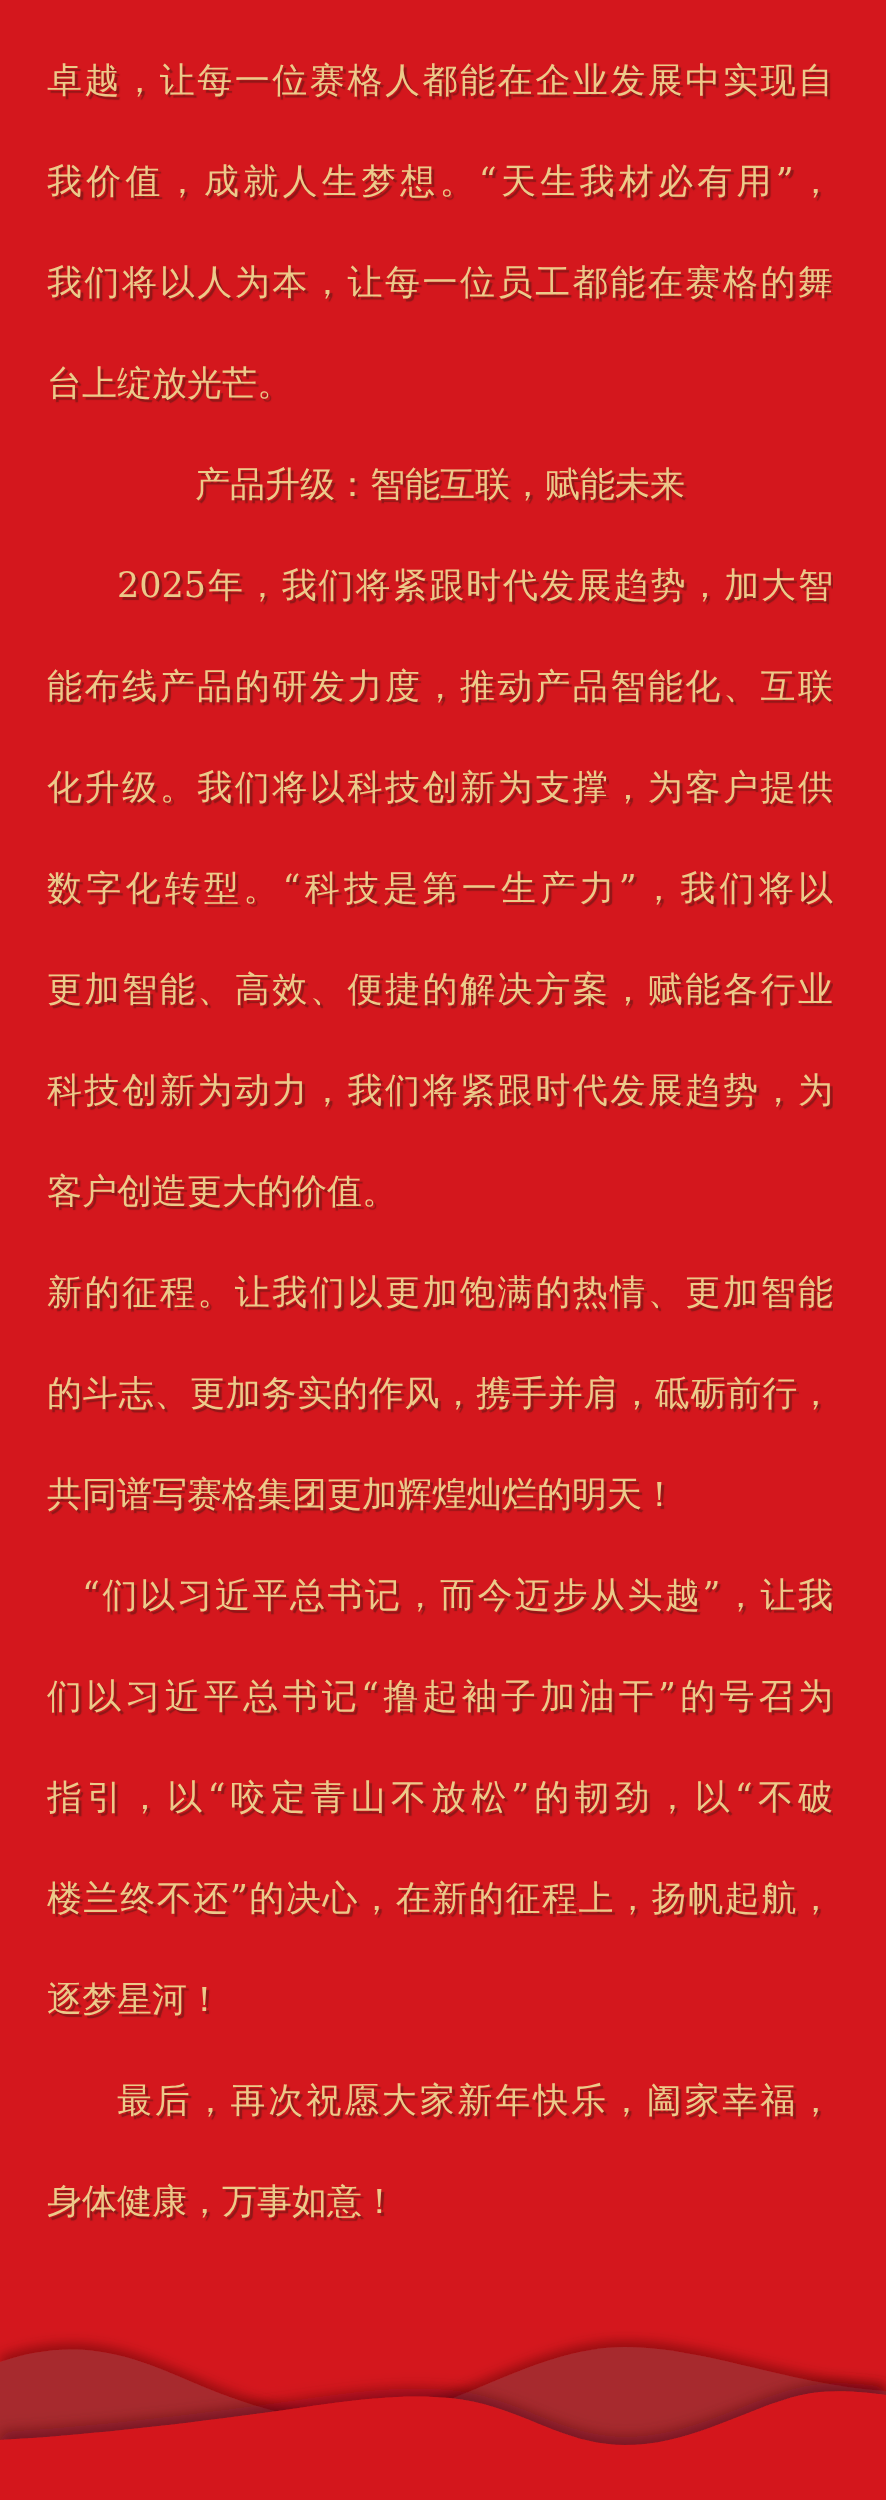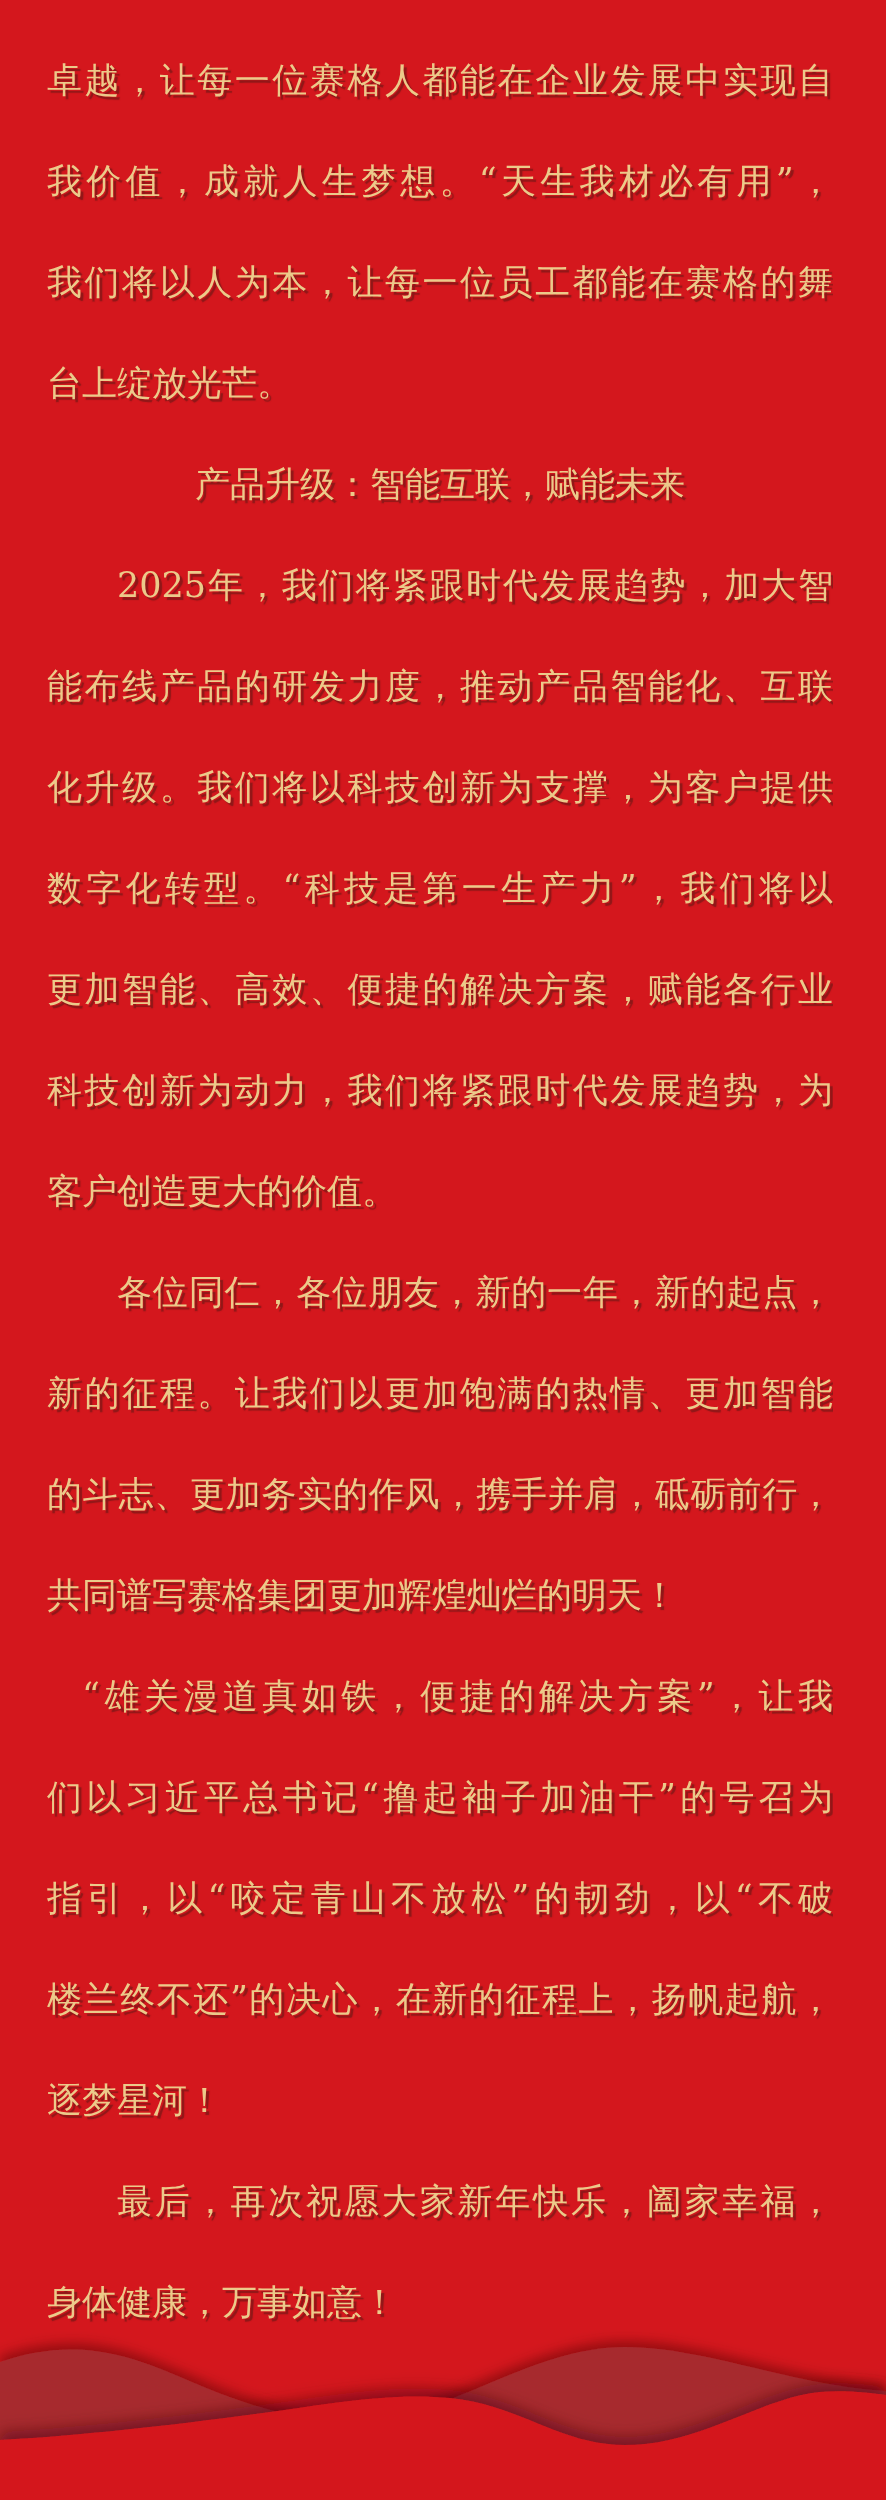--- a/index.html
+++ b/index.html
@@ -55,7 +55,6 @@
       <div class="line justify">更加智能、高效、便捷的解决方案，赋能各行业</div>
       <div class="line justify">科技创新为动力，我们将紧跟时代发展趋势，为</div>
       <div class="line left">客户创造更大的价值。</div>
-      <div class="line justify indent2">各位同仁，各位朋友，新的一年，新的起点，</div>
       <div class="line justify">新的征程。让我们以更加饱满的热情、更加智能</div>
       <div class="line justify">的斗志、更加务实的作风，携手并肩，砥砺前行，</div>
       <div class="line left">共同谱写赛格集团更加辉煌灿烂的明天！</div>

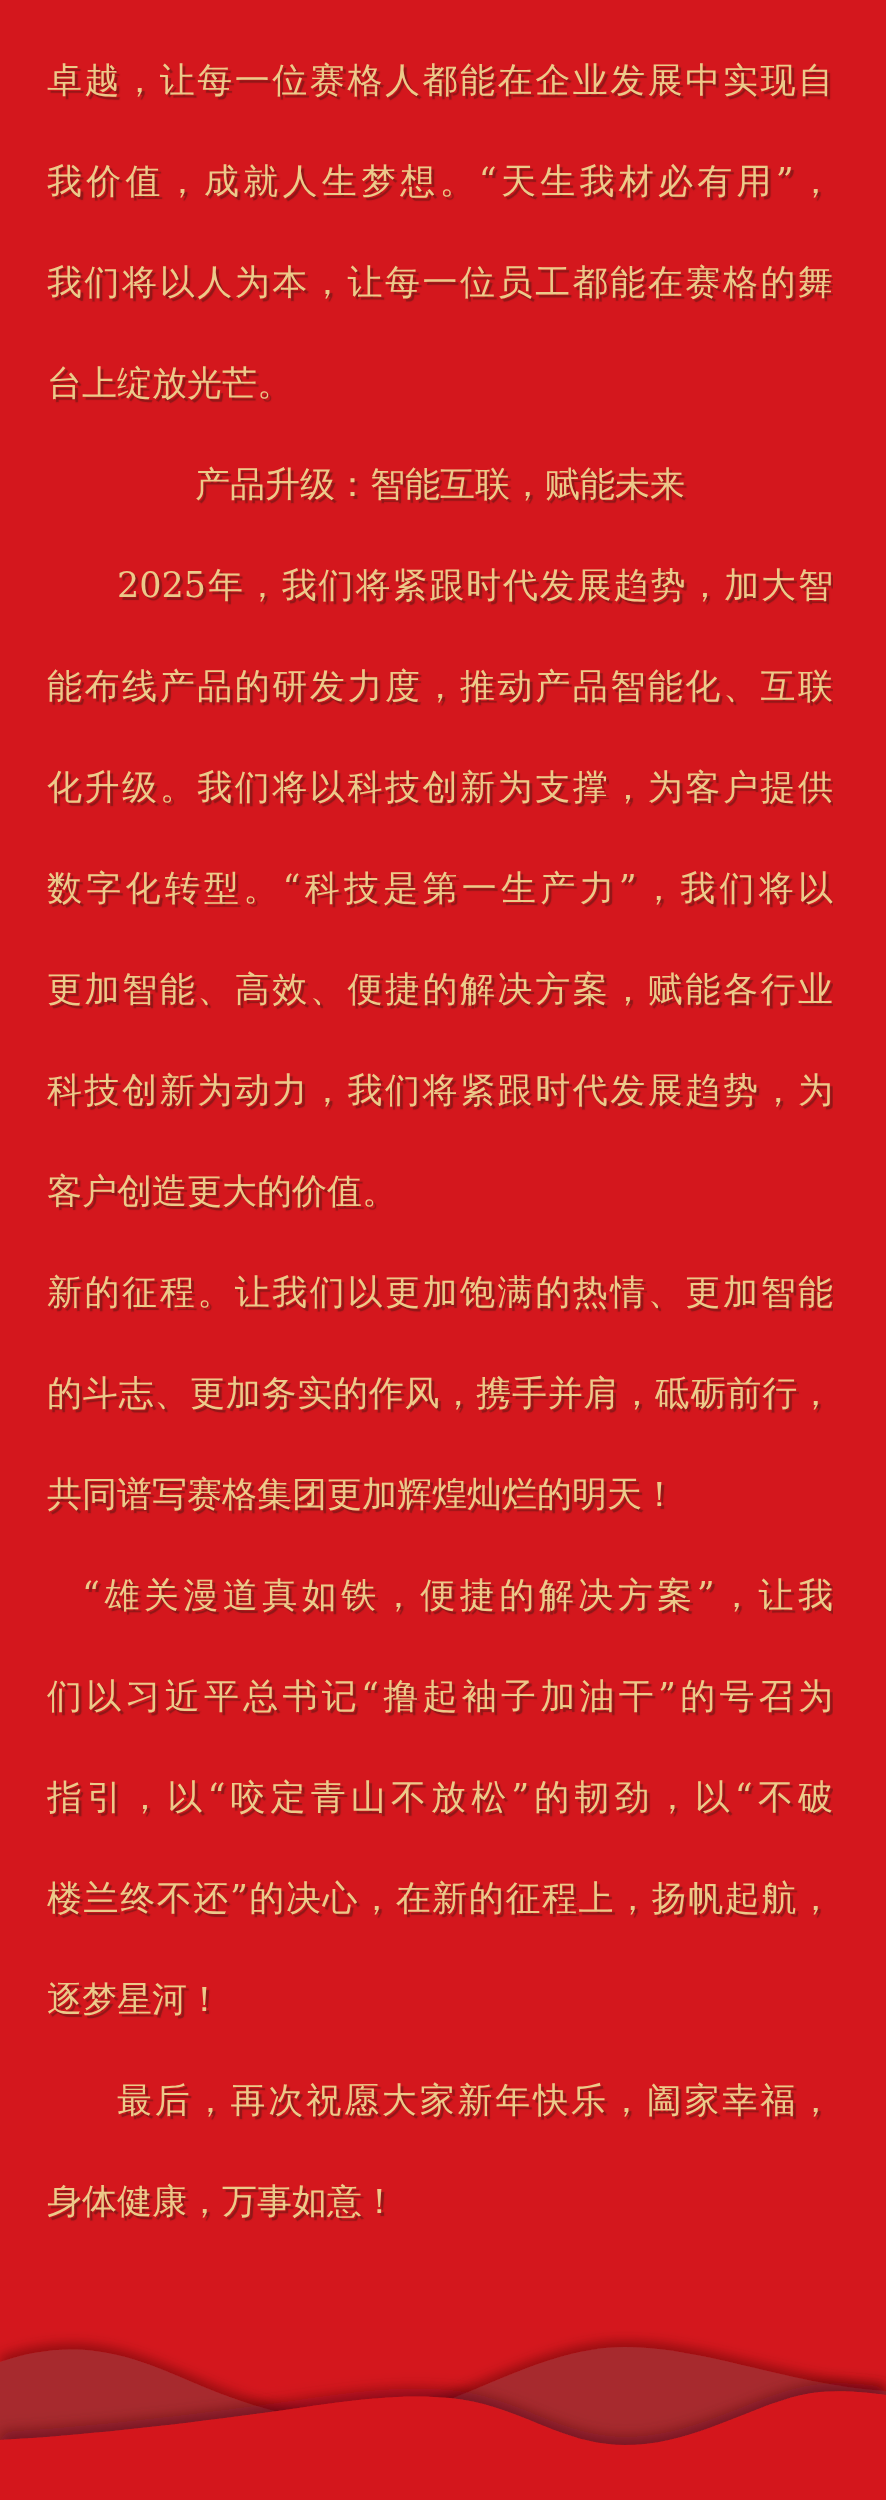--- a/index.html
+++ b/index.html
@@ -58,7 +58,7 @@
       <div class="line justify">新的征程。让我们以更加饱满的热情、更加智能</div>
       <div class="line justify">的斗志、更加务实的作风，携手并肩，砥砺前行，</div>
       <div class="line left">共同谱写赛格集团更加辉煌灿烂的明天！</div>
-      <div class="line justify indent1">“雄关漫道真如铁，便捷的解决方案”，让我</div>
+      <div class="line justify indent1">“们以习近平总书记，而今迈步从头越”，让我</div>
       <div class="line justify">们以习近平总书记“撸起袖子加油干”的号召为</div>
       <div class="line justify">指引，以“咬定青山不放松”的韧劲，以“不破</div>
       <div class="line justify">楼兰终不还”的决心，在新的征程上，扬帆起航，</div>

